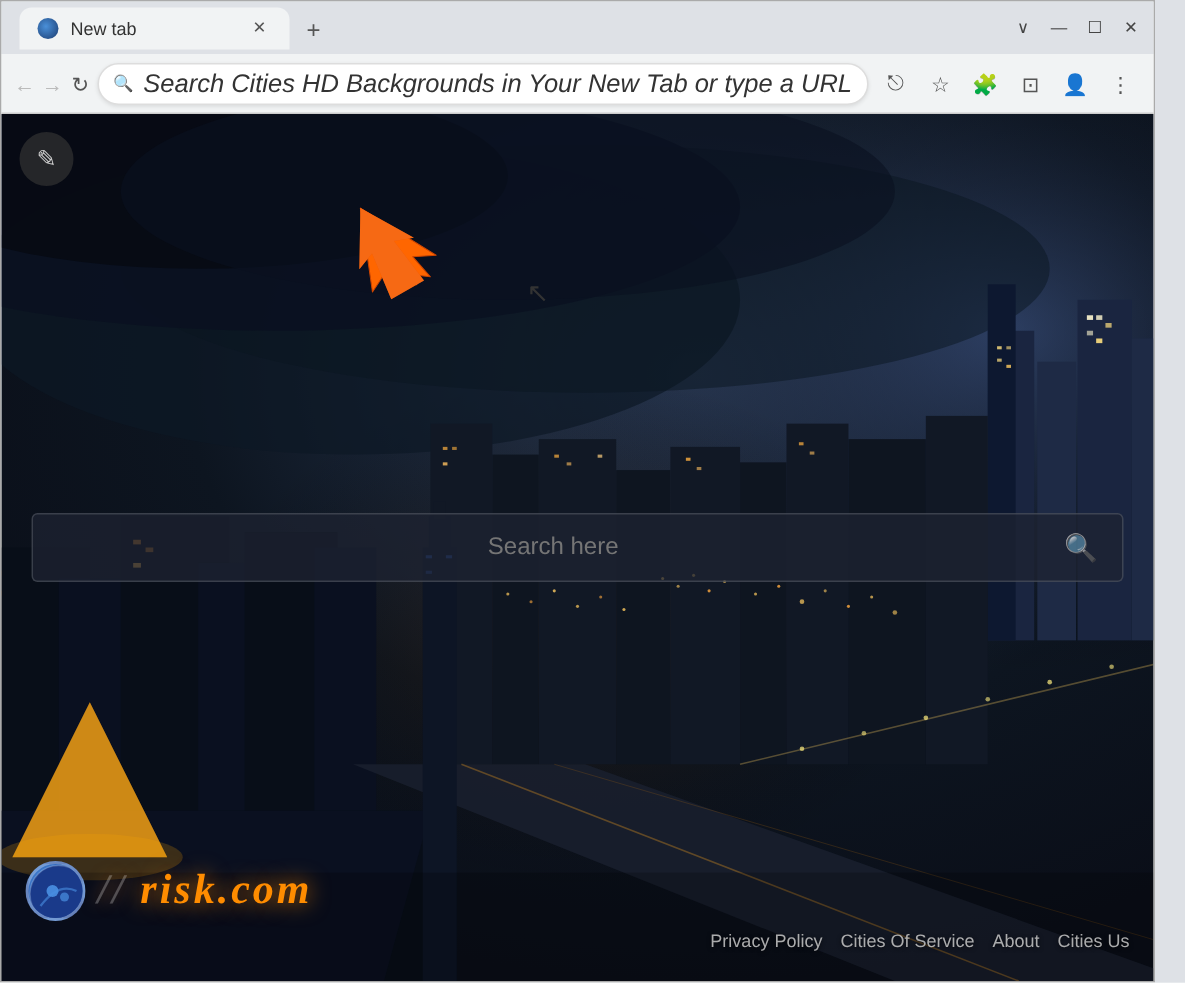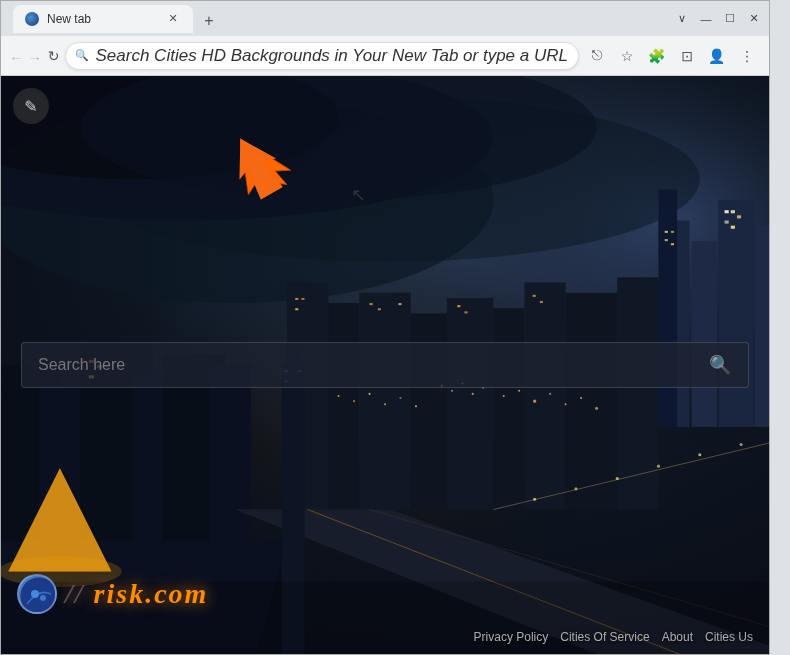--- a/index.html
+++ b/index.html
@@ -252,6 +252,7 @@
       background: transparent;
       border: none;
       outline: none;
+      text-align: center;
     }
     .search-icon-btn {
       color: rgba(255,255,255,0.7);

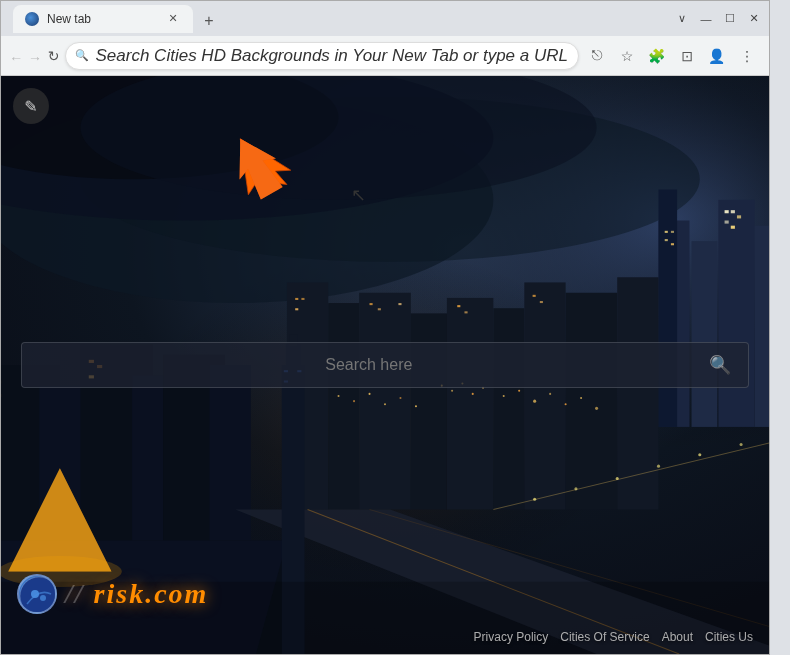--- a/index.html
+++ b/index.html
@@ -302,7 +302,7 @@
     
     .footer-links {
       position: absolute;
-      bottom: 10px;
+      bottom: 20px;
       right: 16px;
       display: flex;
       gap: 12px;

